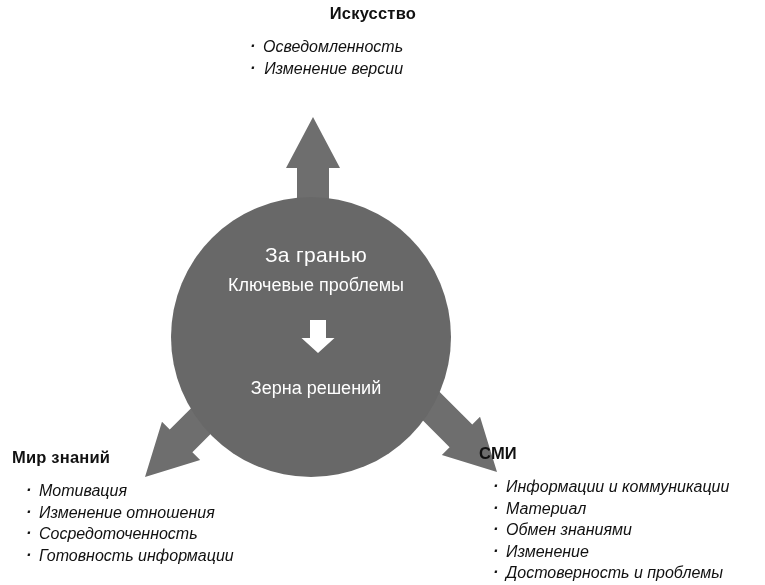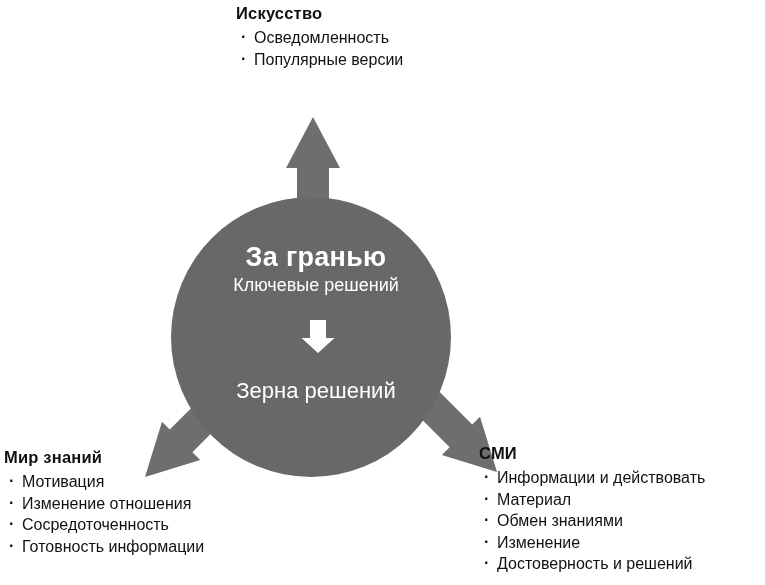--- a/index.html
+++ b/index.html
@@ -97,7 +97,7 @@
   <div class="center-text center-subtitle">Ключевые решений</div>
   <div class="center-text center-bottom-label">Зерна решений</div>
 
-  <div class="branch" style="left:236px; top:3px;">
+  <div class="branch" style="left:236px; top:3px;text-align:right;">
     <div class="branch-title">Искусство</div>
     <ul class="branch-list">
       <li>Осведомленность</li>

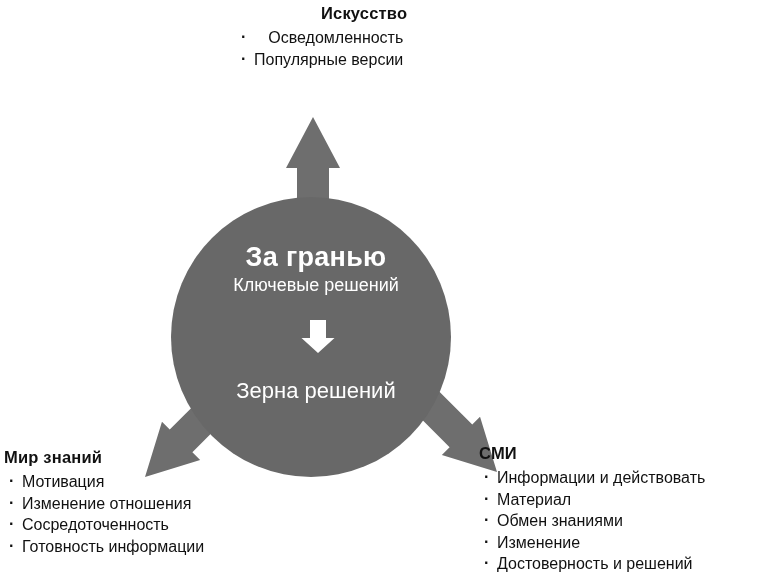--- a/index.html
+++ b/index.html
@@ -33,8 +33,9 @@
   }
   ul.branch-list {
     list-style: none;
-    margin: 4px;
+    margin: 13px;
     padding: 0;
+    font-style: italic;
   }
   ul.branch-list li {
     font-size: 16px;

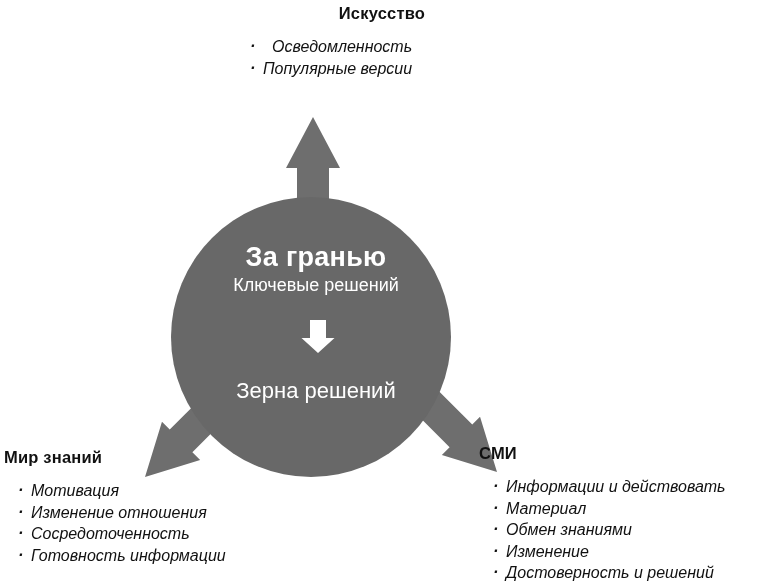--- a/index.html
+++ b/index.html
@@ -102,7 +102,7 @@
     <div class="branch-title">Искусство</div>
     <ul class="branch-list">
       <li>Осведомленность</li>
-      <li>Популярные версии</li>
+      <li>Изменение версии</li>
     </ul>
   </div>
 

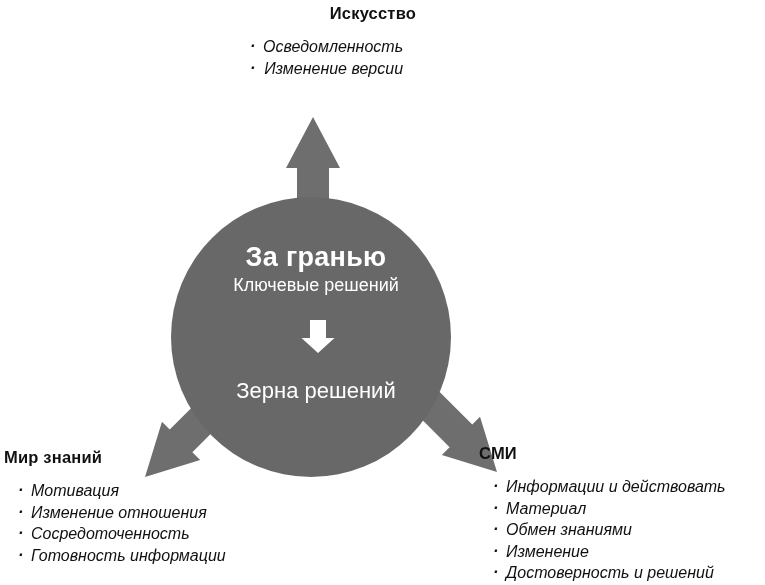--- a/index.html
+++ b/index.html
@@ -60,8 +60,8 @@
   }
   .center-title {
     top: 243px;
-    font-size: 27px;
-    font-weight: bold;
+    font-size: 21px;
+    font-weight: normal;
     line-height: 1.1;
     letter-spacing: 0.3px;
   }

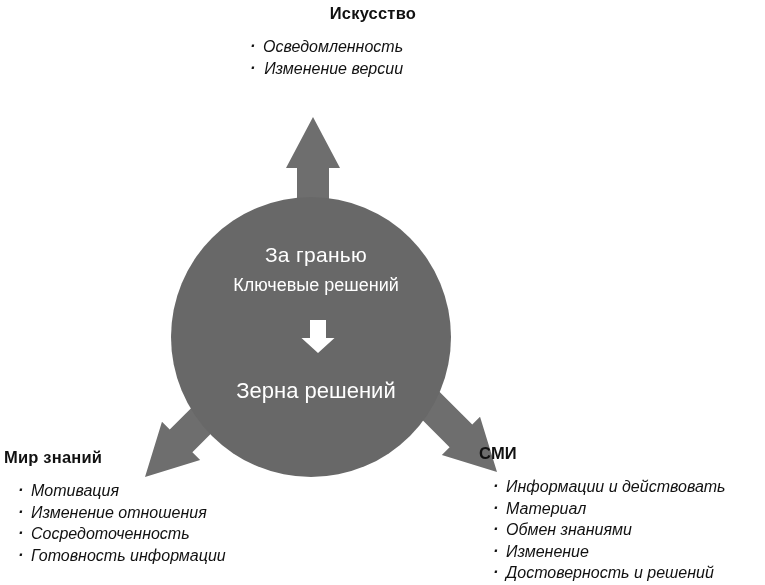--- a/index.html
+++ b/index.html
@@ -95,7 +95,7 @@
   </svg>
 
   <div class="center-text center-title">За гранью</div>
-  <div class="center-text center-subtitle">Ключевые решений</div>
+  <div class="center-text center-subtitle">Ключевые проблемы</div>
   <div class="center-text center-bottom-label">Зерна решений</div>
 
   <div class="branch" style="left:236px; top:3px;text-align:right;">

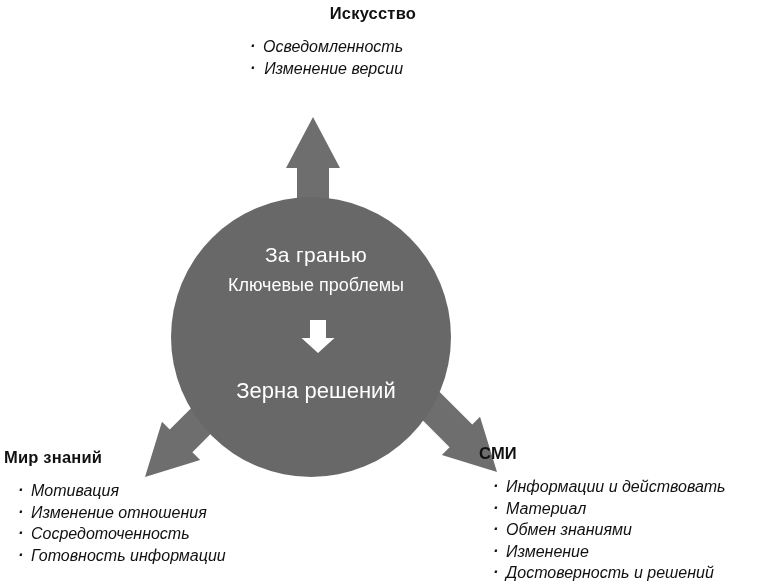--- a/index.html
+++ b/index.html
@@ -72,7 +72,7 @@
   }
   .center-bottom-label {
     top: 379px;
-    font-size: 22px;
+    font-size: 18px;
     line-height: 1.1;
   }
 </style>

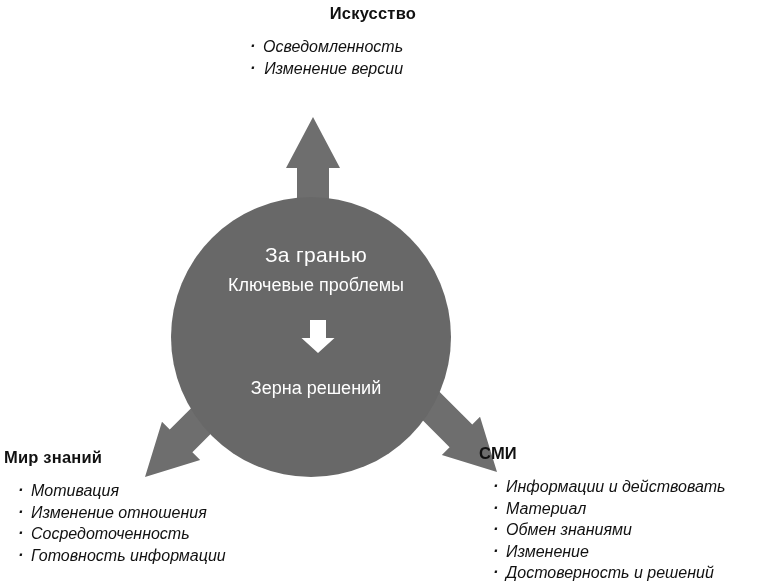--- a/index.html
+++ b/index.html
@@ -106,7 +106,7 @@
     </ul>
   </div>
 
-  <div class="branch" style="left:4px; top:447px;">
+  <div class="branch" style="left:12px; top:447px;">
     <div class="branch-title">Мир знаний</div>
     <ul class="branch-list">
       <li>Мотивация</li>

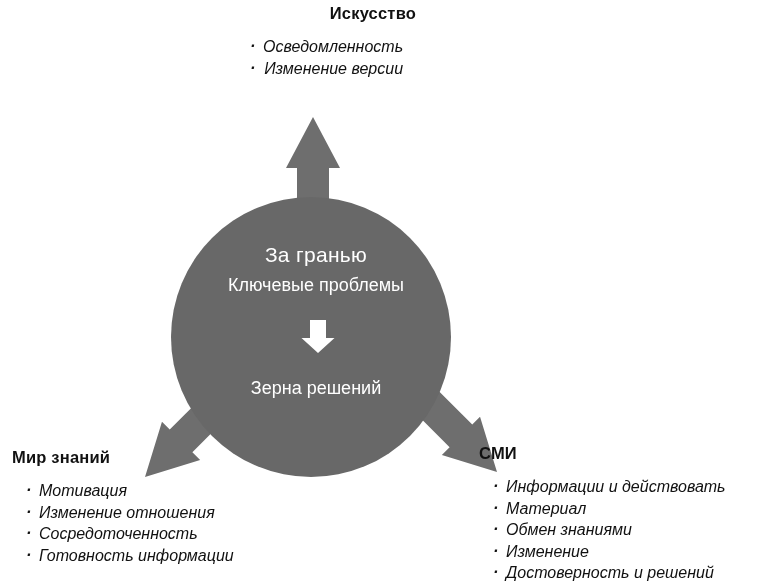--- a/index.html
+++ b/index.html
@@ -119,7 +119,7 @@
   <div class="branch" style="left:479px; top:443px;">
     <div class="branch-title">СМИ</div>
     <ul class="branch-list">
-      <li>Информации и действовать</li>
+      <li>Информации и коммуникации</li>
       <li>Материал</li>
       <li>Обмен знаниями</li>
       <li>Изменение</li>

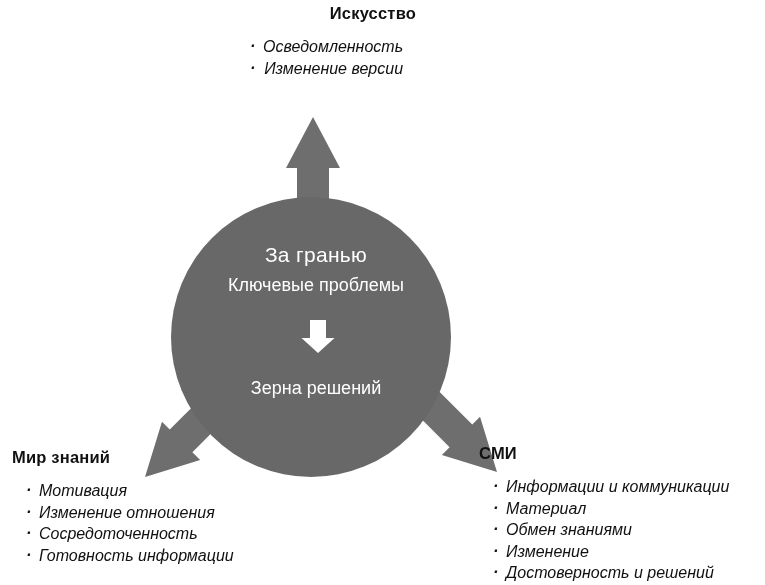--- a/index.html
+++ b/index.html
@@ -123,7 +123,7 @@
       <li>Материал</li>
       <li>Обмен знаниями</li>
       <li>Изменение</li>
-      <li>Достоверность и решений</li>
+      <li>Достоверность и проблемы</li>
     </ul>
   </div>
 

